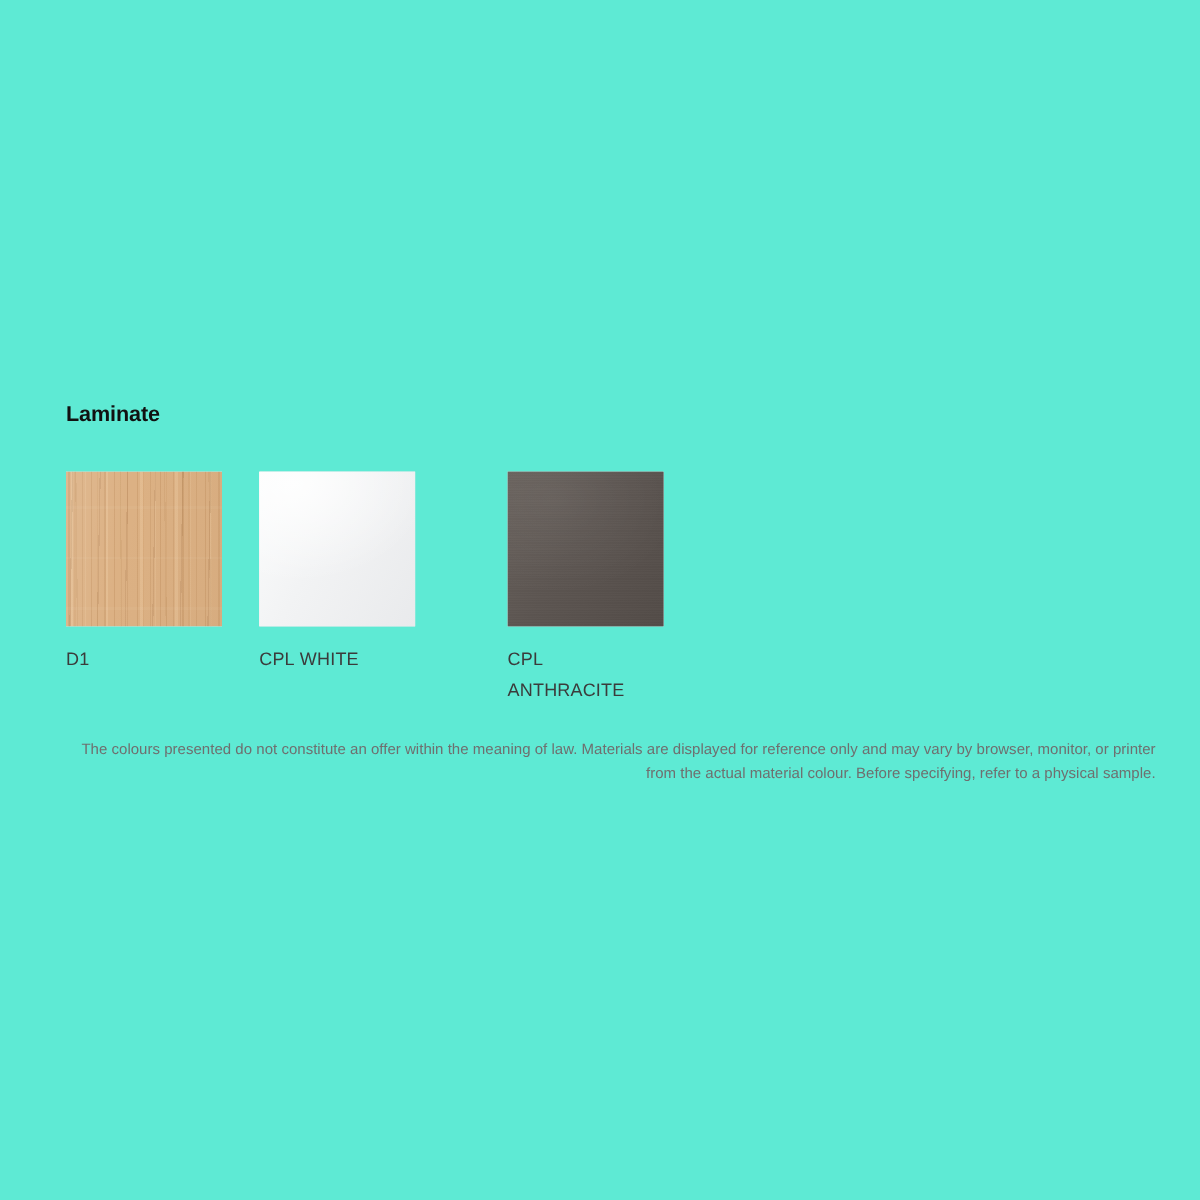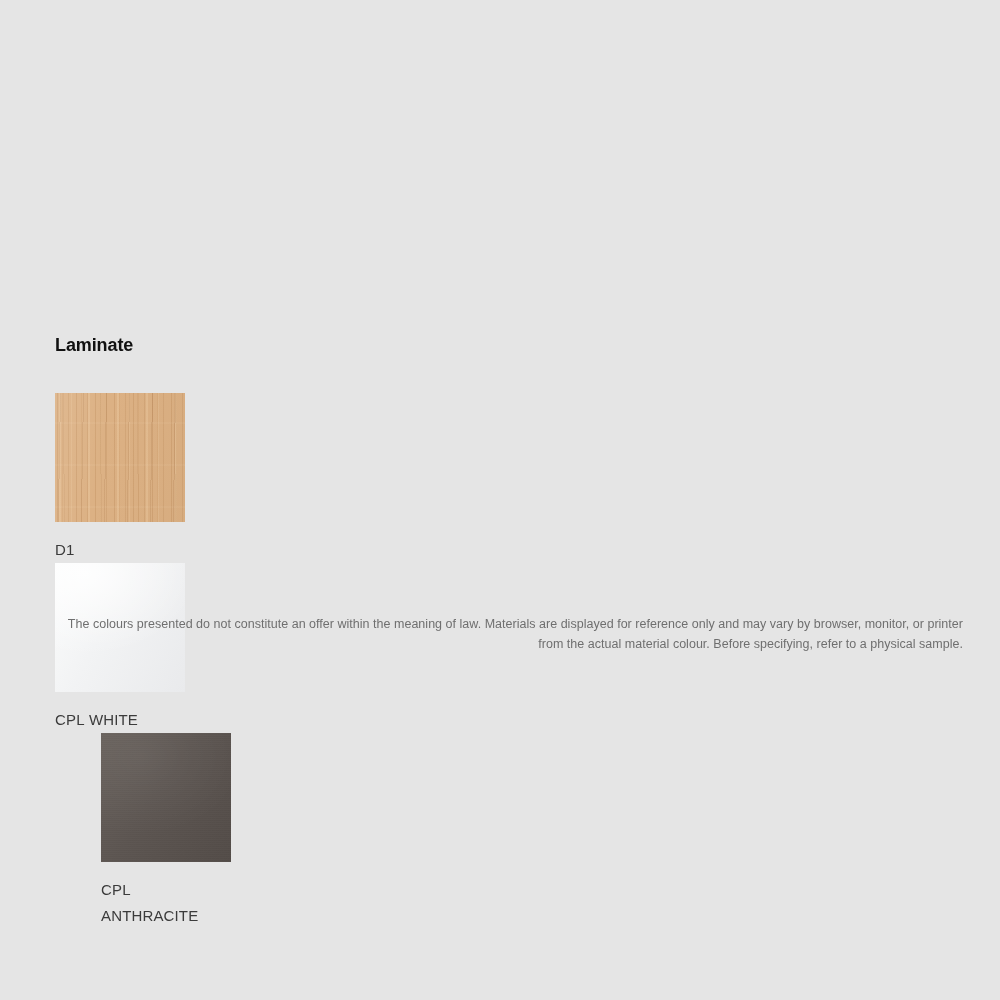--- a/index.html
+++ b/index.html
@@ -19,7 +19,7 @@
     position: relative;
     width: 1000px;
     height: 1000px;
-    background: #e5e5e5;
+    background: #5eead4;
   }
 
   .material-section {

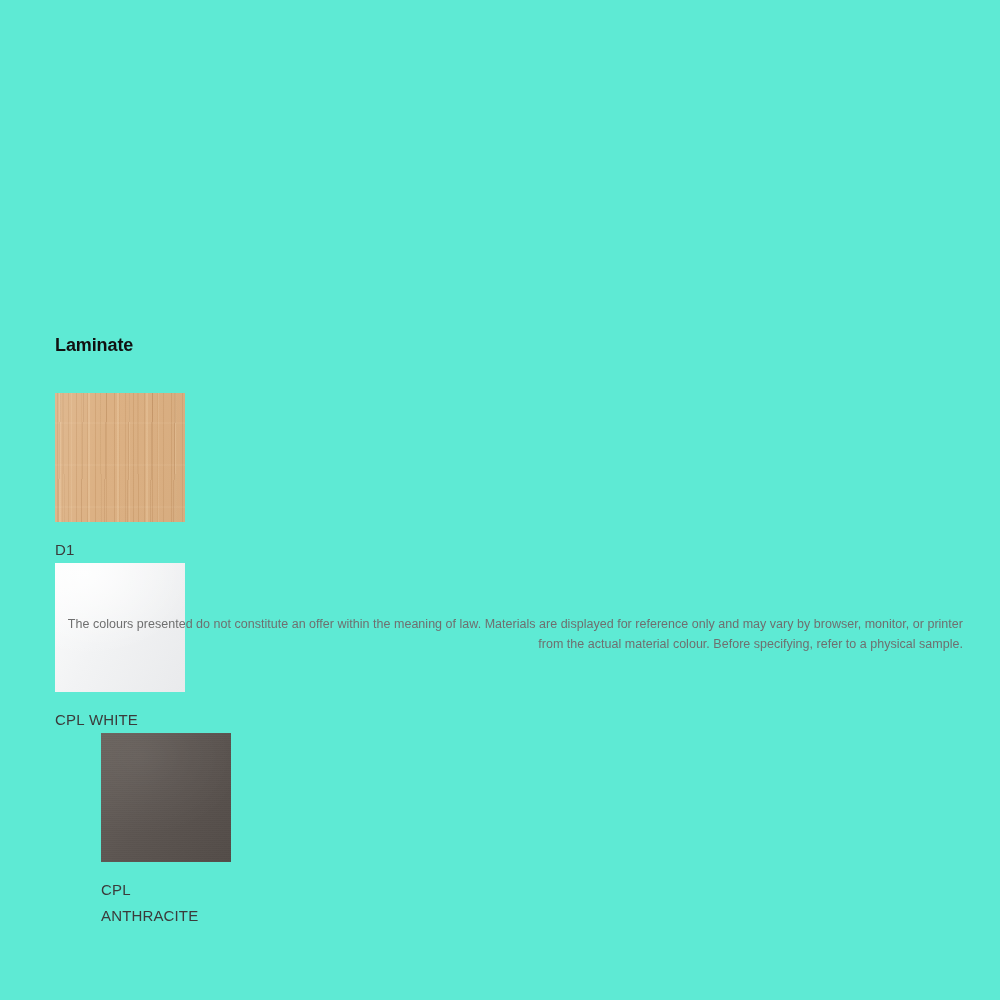--- a/index.html
+++ b/index.html
@@ -40,7 +40,7 @@
 
   .swatch-row {
     display: flex;
-    flex-direction: column;
+    flex-direction: row;
     align-items: flex-start;
   }
 

